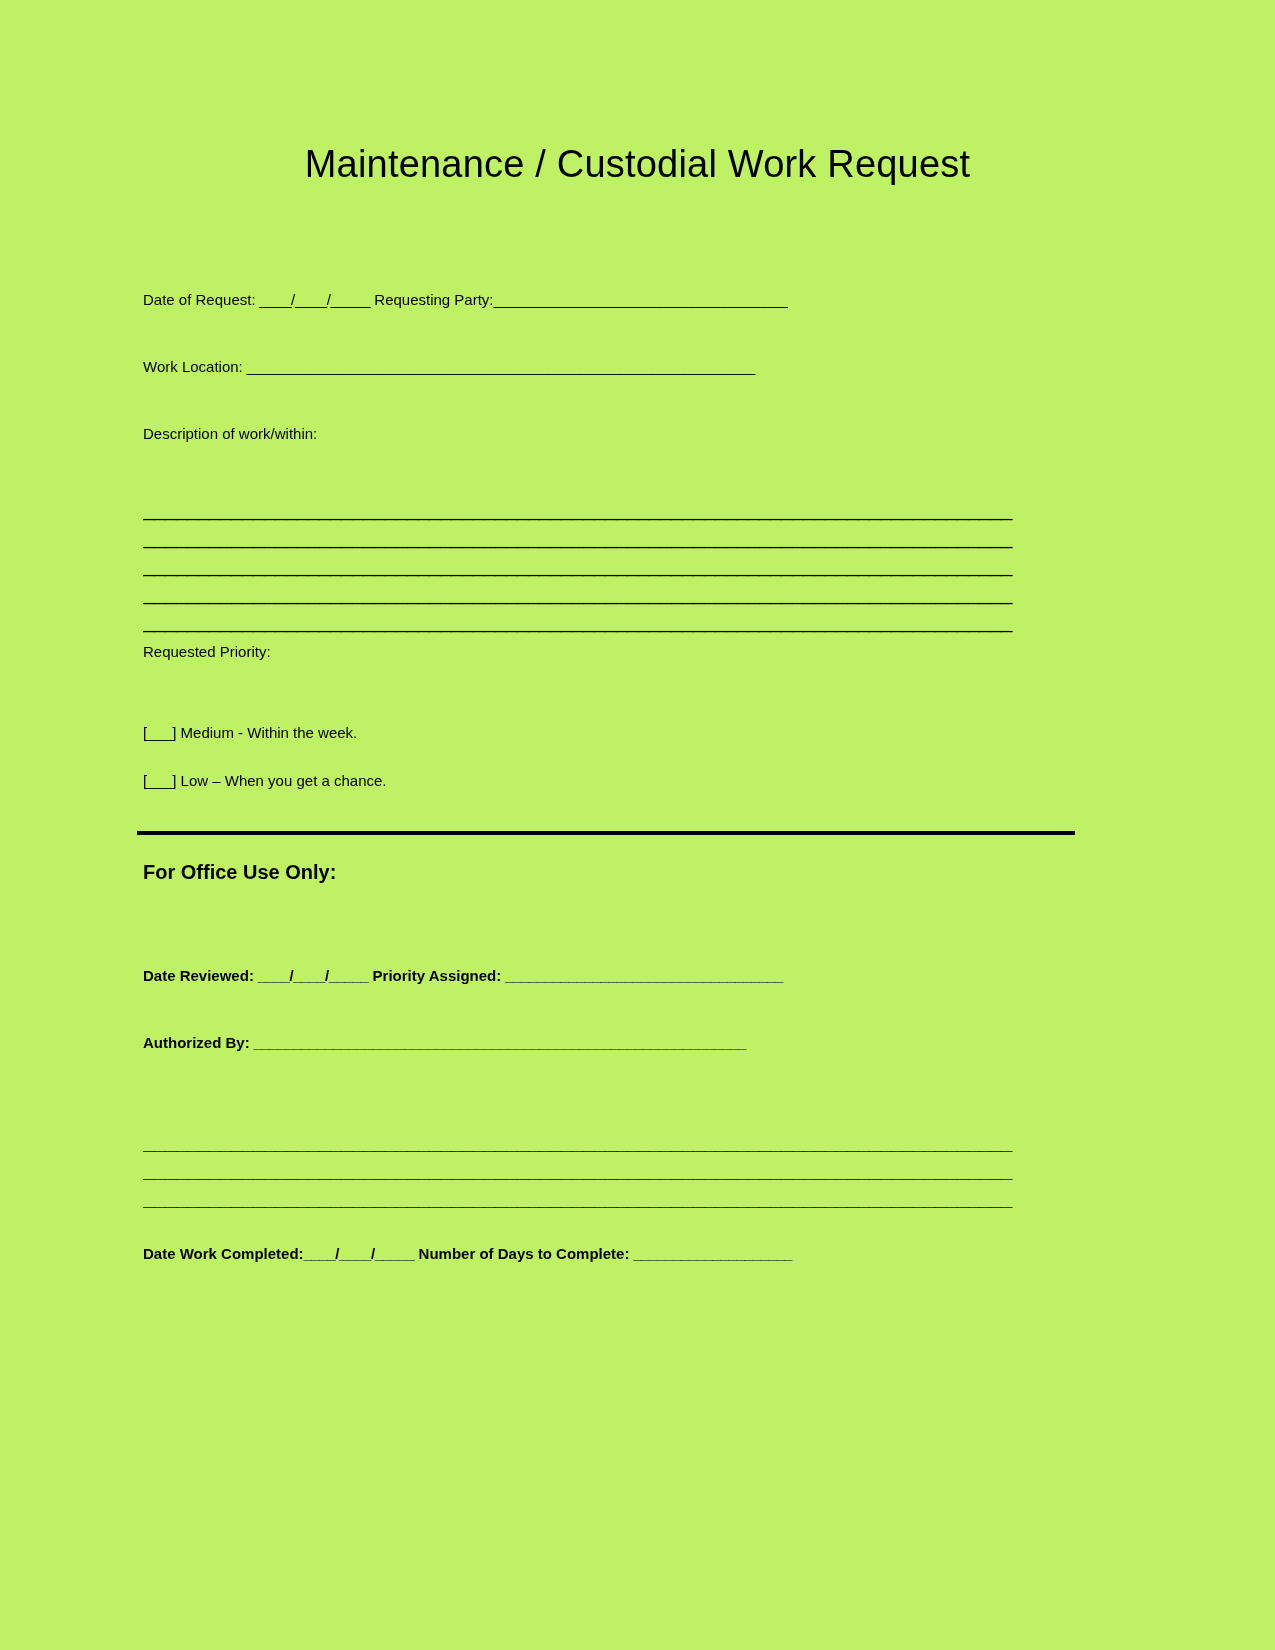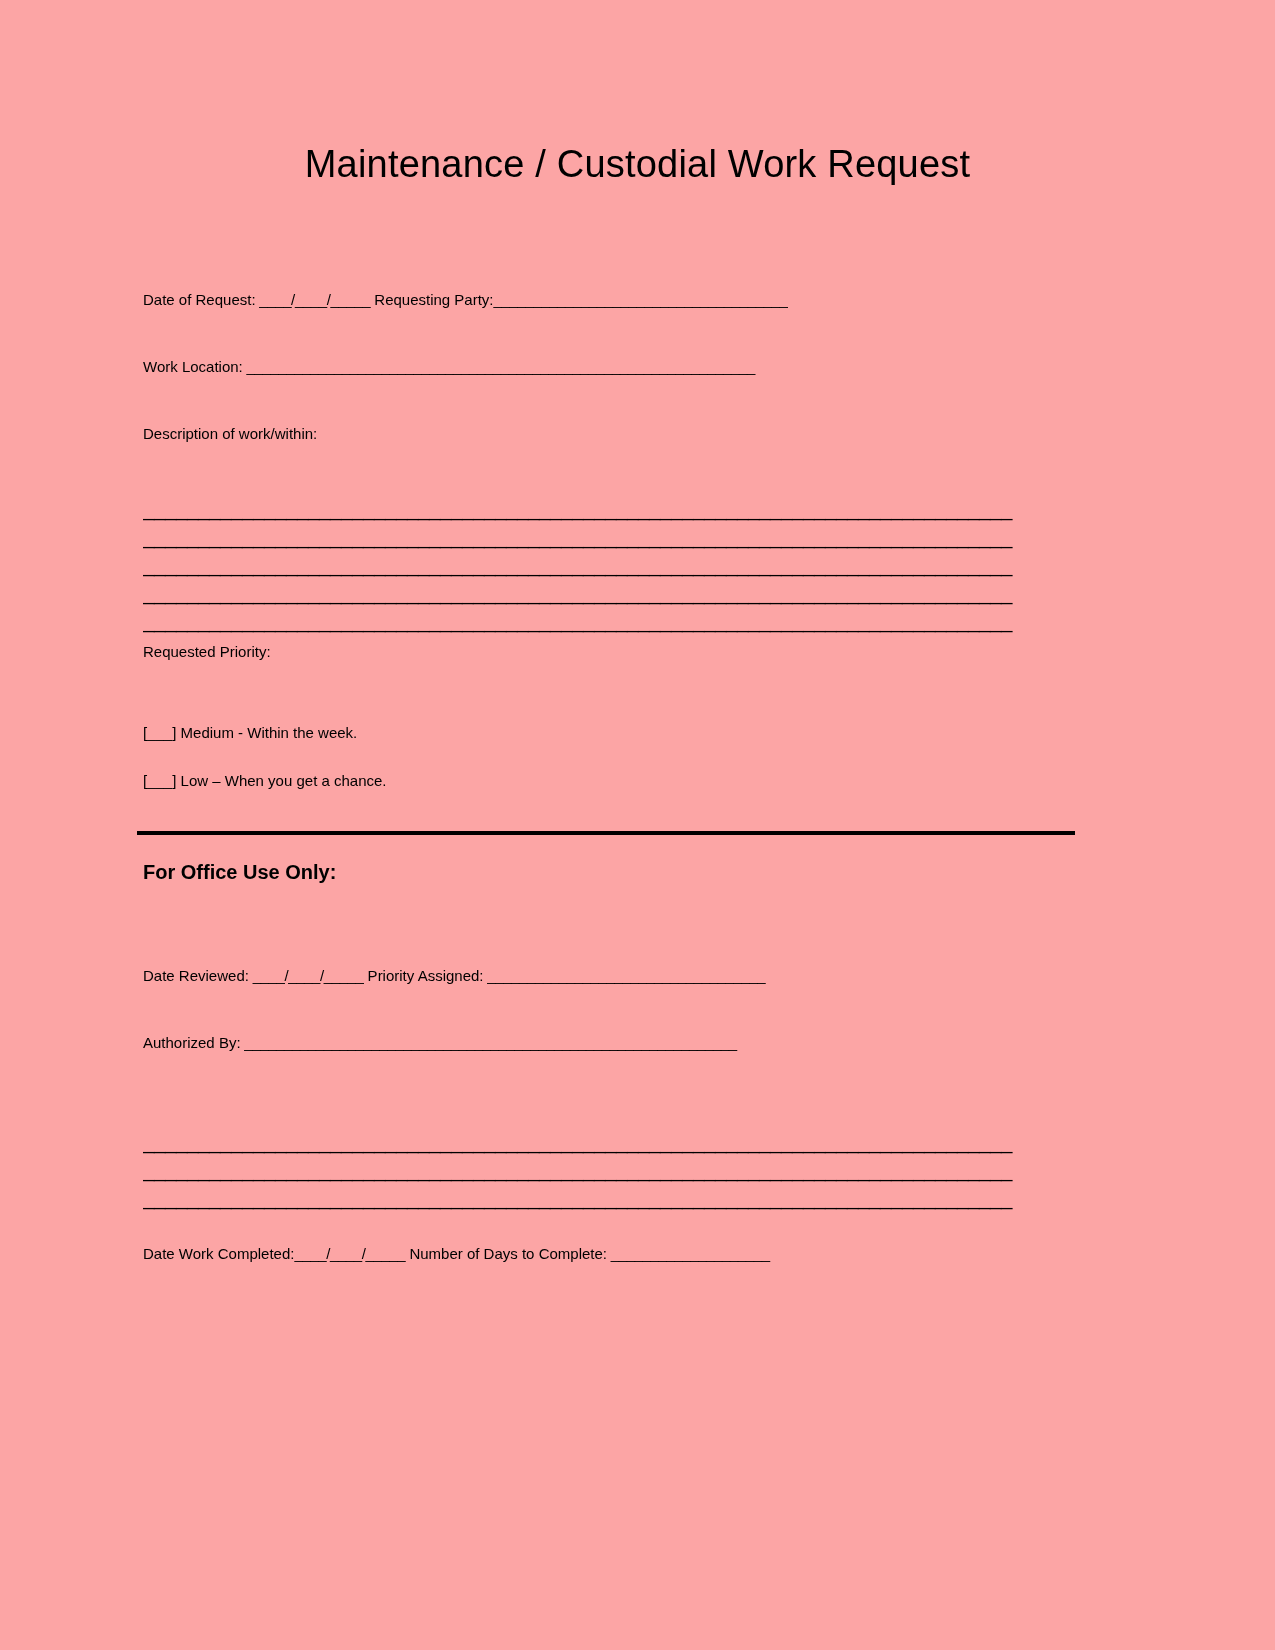--- a/index.html
+++ b/index.html
@@ -21,7 +21,7 @@
     left: 0; top: 0;
     width: 1275px;
     height: 1650px;
-    background: #fca5a5;
+    background: #bef264;
   }
 
   

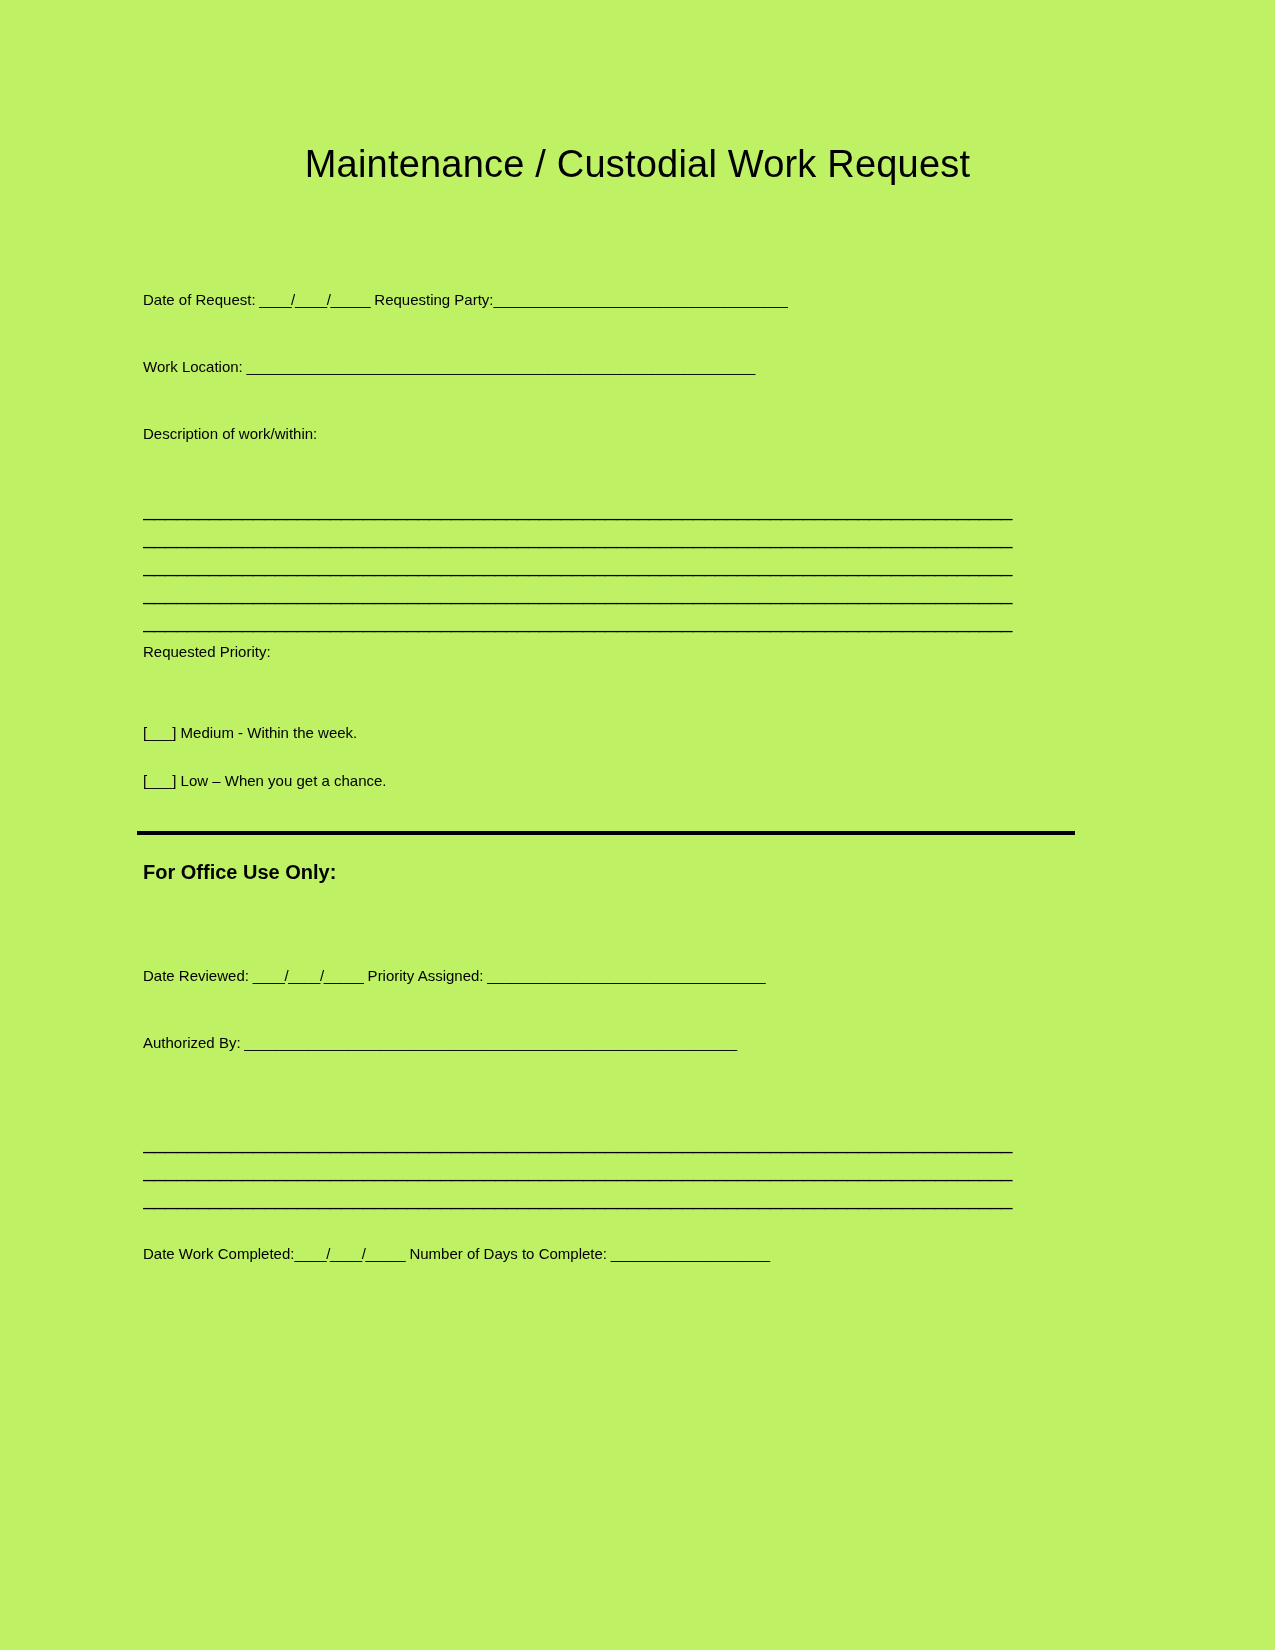--- a/index.html
+++ b/index.html
@@ -99,6 +99,7 @@
     left: 143px;
     top: 968px;
     width: 980px;
+    font-weight: bold;
   }
 
   .priority-block {

